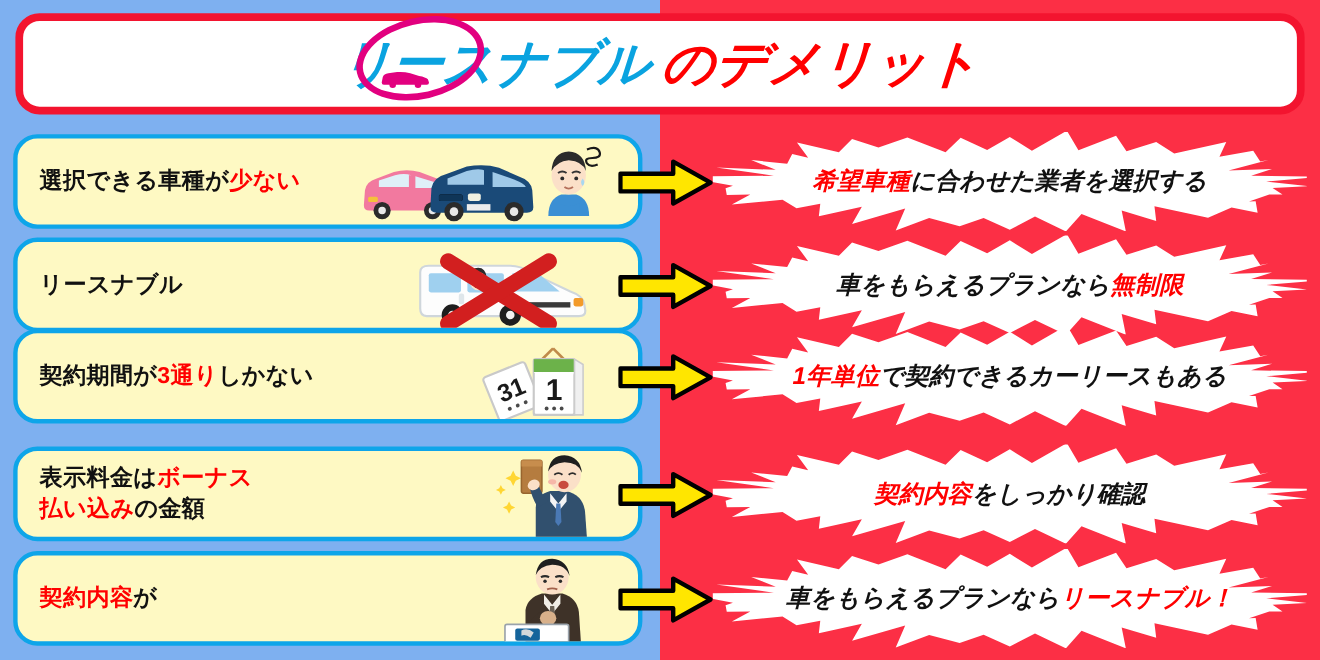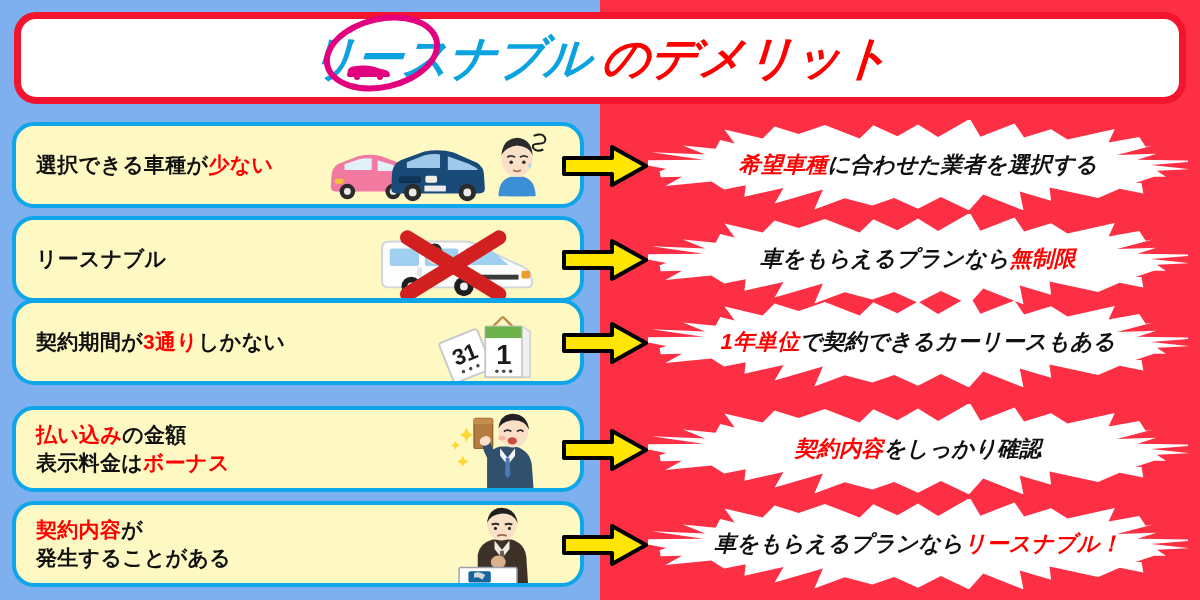--- a/index.html
+++ b/index.html
@@ -337,8 +337,8 @@
       <div class="row" style="top: 406px;">
     <div class="card">
       <div class="card-text">
+            <div><span class="">表示料金は</span><span class="hl">ボーナス</span></div>
             <div><span class="hl">払い込み</span><span class="">の金額</span></div>
-            <div><span class="">表示料金は</span><span class="hl">ボーナス</span></div>
           </div>
       <div class="card-art">
   <svg viewBox="0 0 120 86" width="112" height="84">

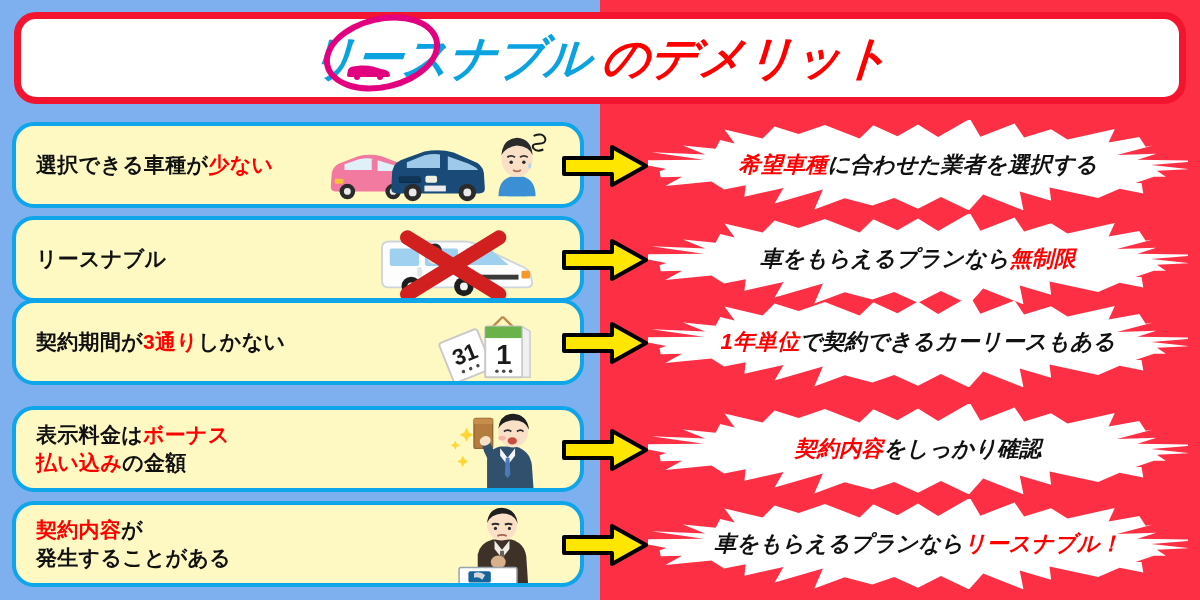--- a/index.html
+++ b/index.html
@@ -380,7 +380,6 @@
     <div class="card">
       <div class="card-text">
             <div><span class="hl">契約内容</span><span class="">が</span></div>
-            <div><span class="">発生することがある</span></div>
           </div>
       <div class="card-art">
   <svg viewBox="0 0 120 86" width="112" height="84">

